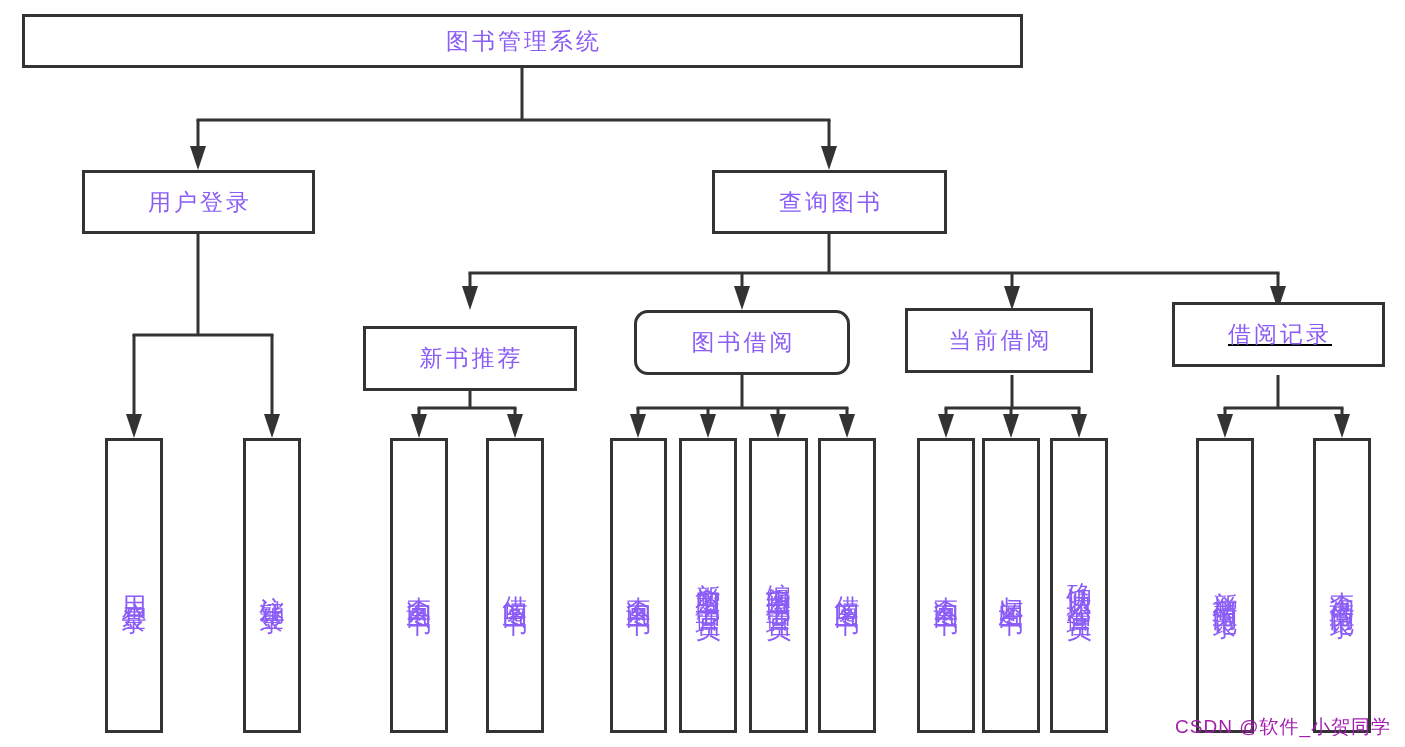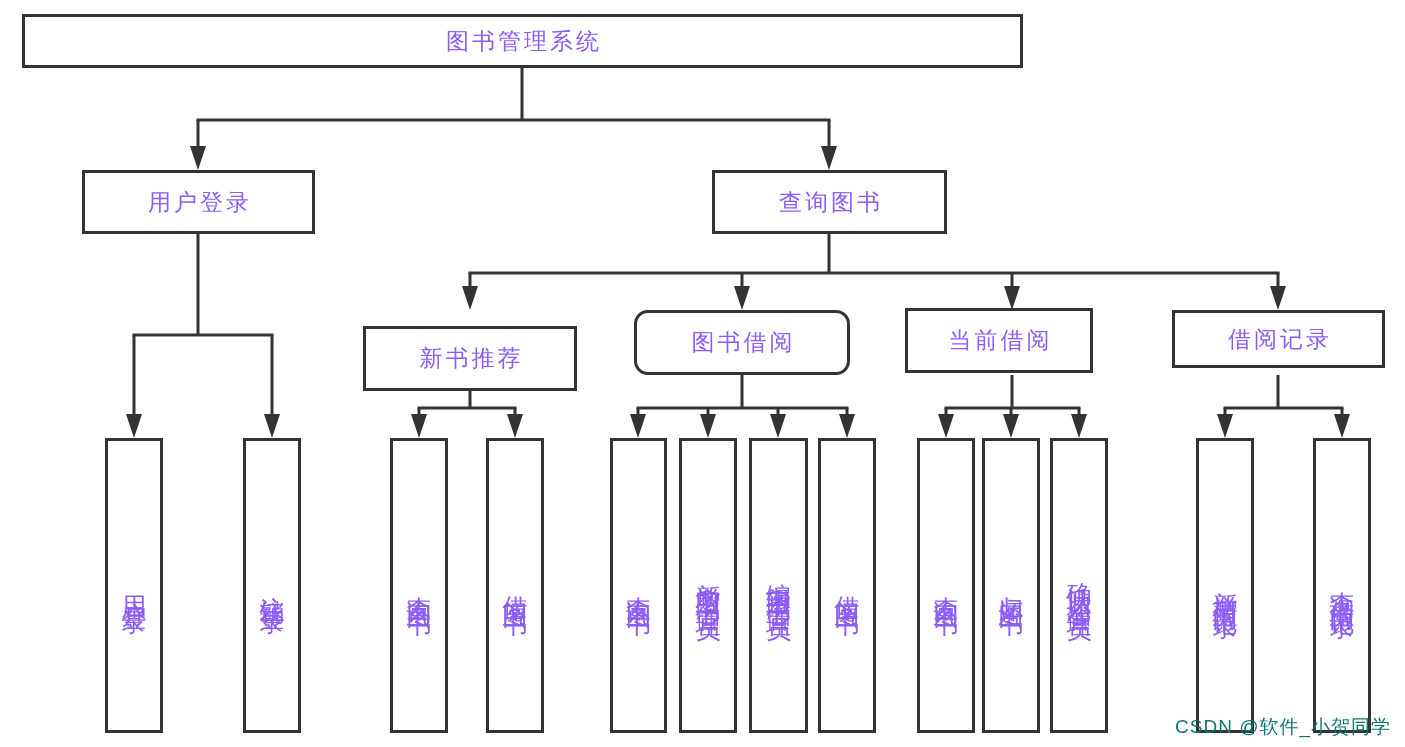--- a/index.html
+++ b/index.html
@@ -58,7 +58,7 @@
   #n-rec    { left: 363px;  top: 326px; width: 214px; height: 65px; }
   #n-borrow { left: 634px;  top: 310px; width: 216px; height: 65px; border-radius: 14px; }
   #n-cur    { left: 905px;  top: 308px; width: 188px; height: 65px; }
-  #n-hist   { left: 1172px; top: 310px; width: 213px; height: 58px; }
+  #n-hist   { left: 1172px; top: 302px; width: 213px; height: 65px; text-decoration: underline; }
 
   .leaf { top: 438px; height: 295px; width: 58px; }
   #l-a1 { left: 105px; }

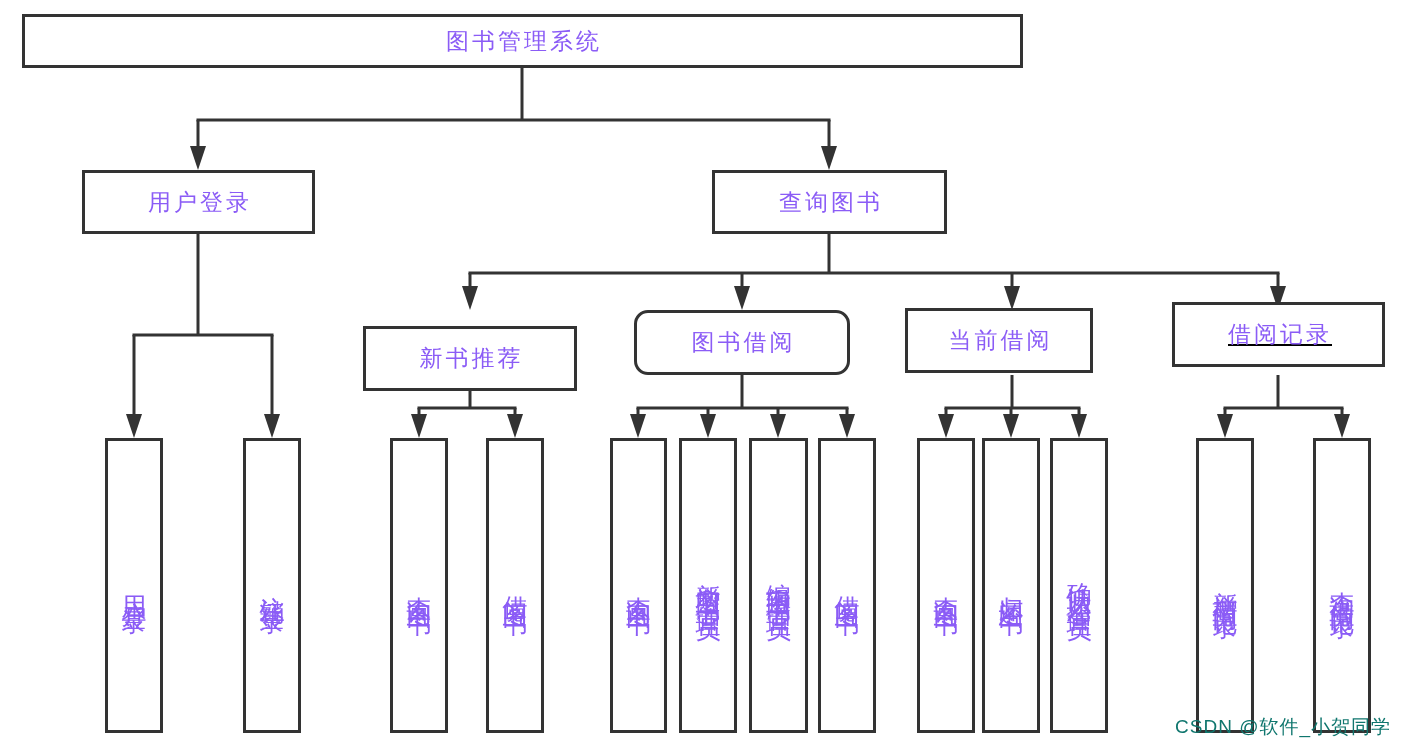--- a/index.html
+++ b/index.html
@@ -81,7 +81,7 @@
     top: 714px;
     font-size: 19px;
     letter-spacing: 1px;
-    color: #0f766e;
+    color: #a21caf;
     z-index: 5;
     white-space: nowrap;
   }

